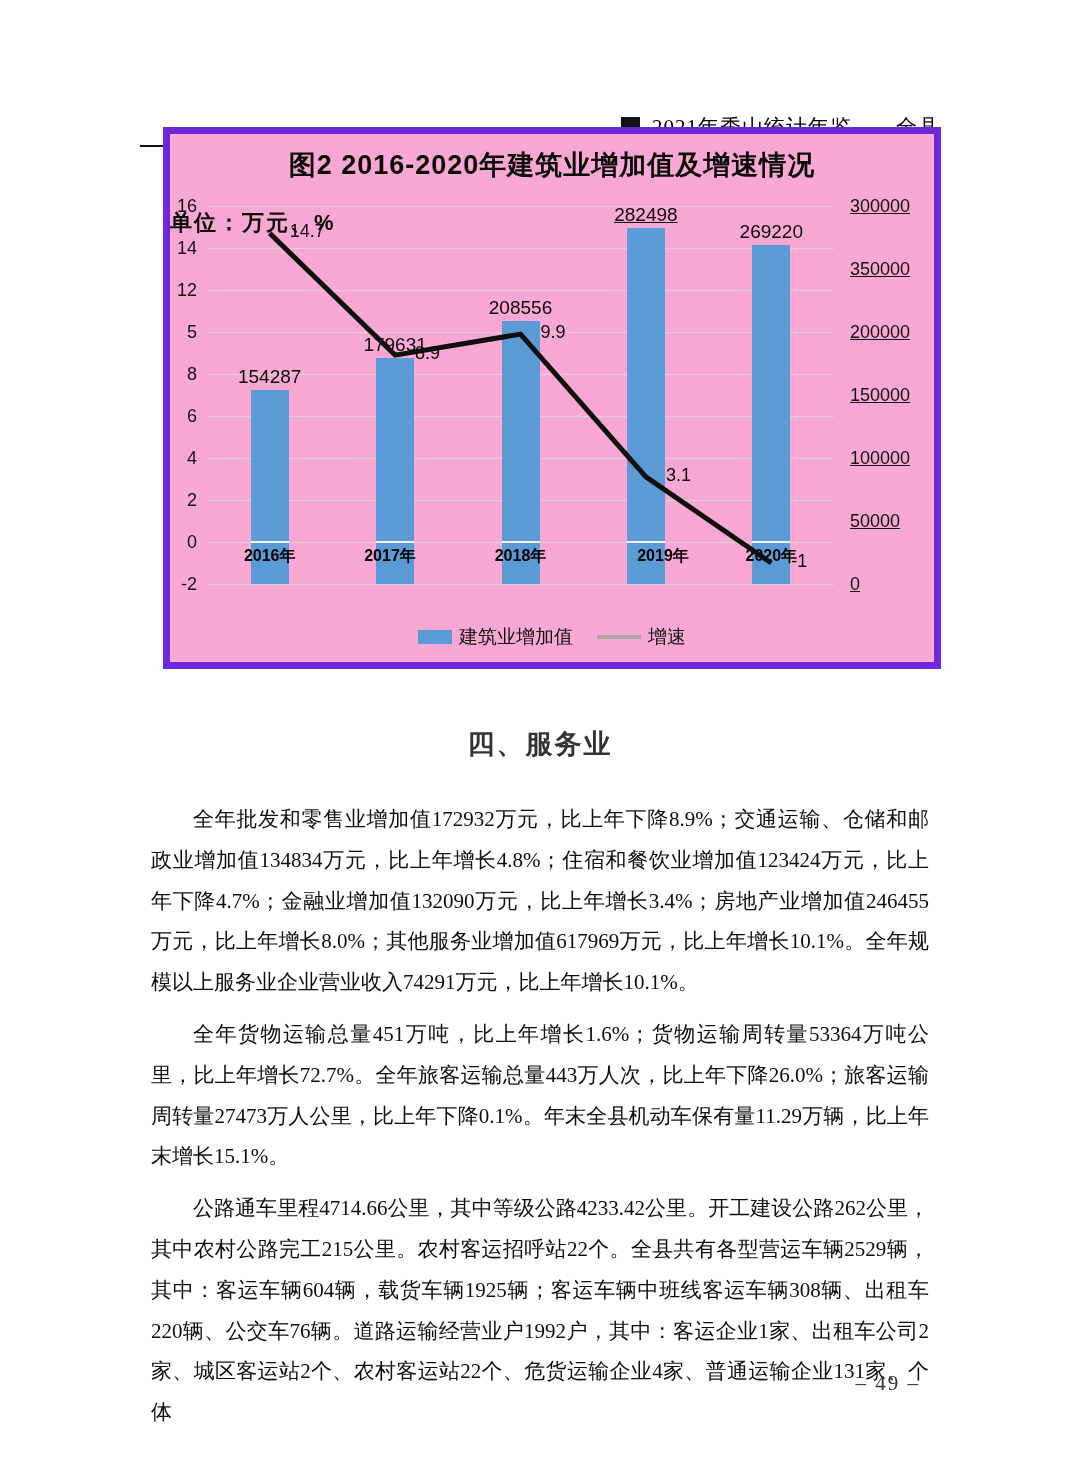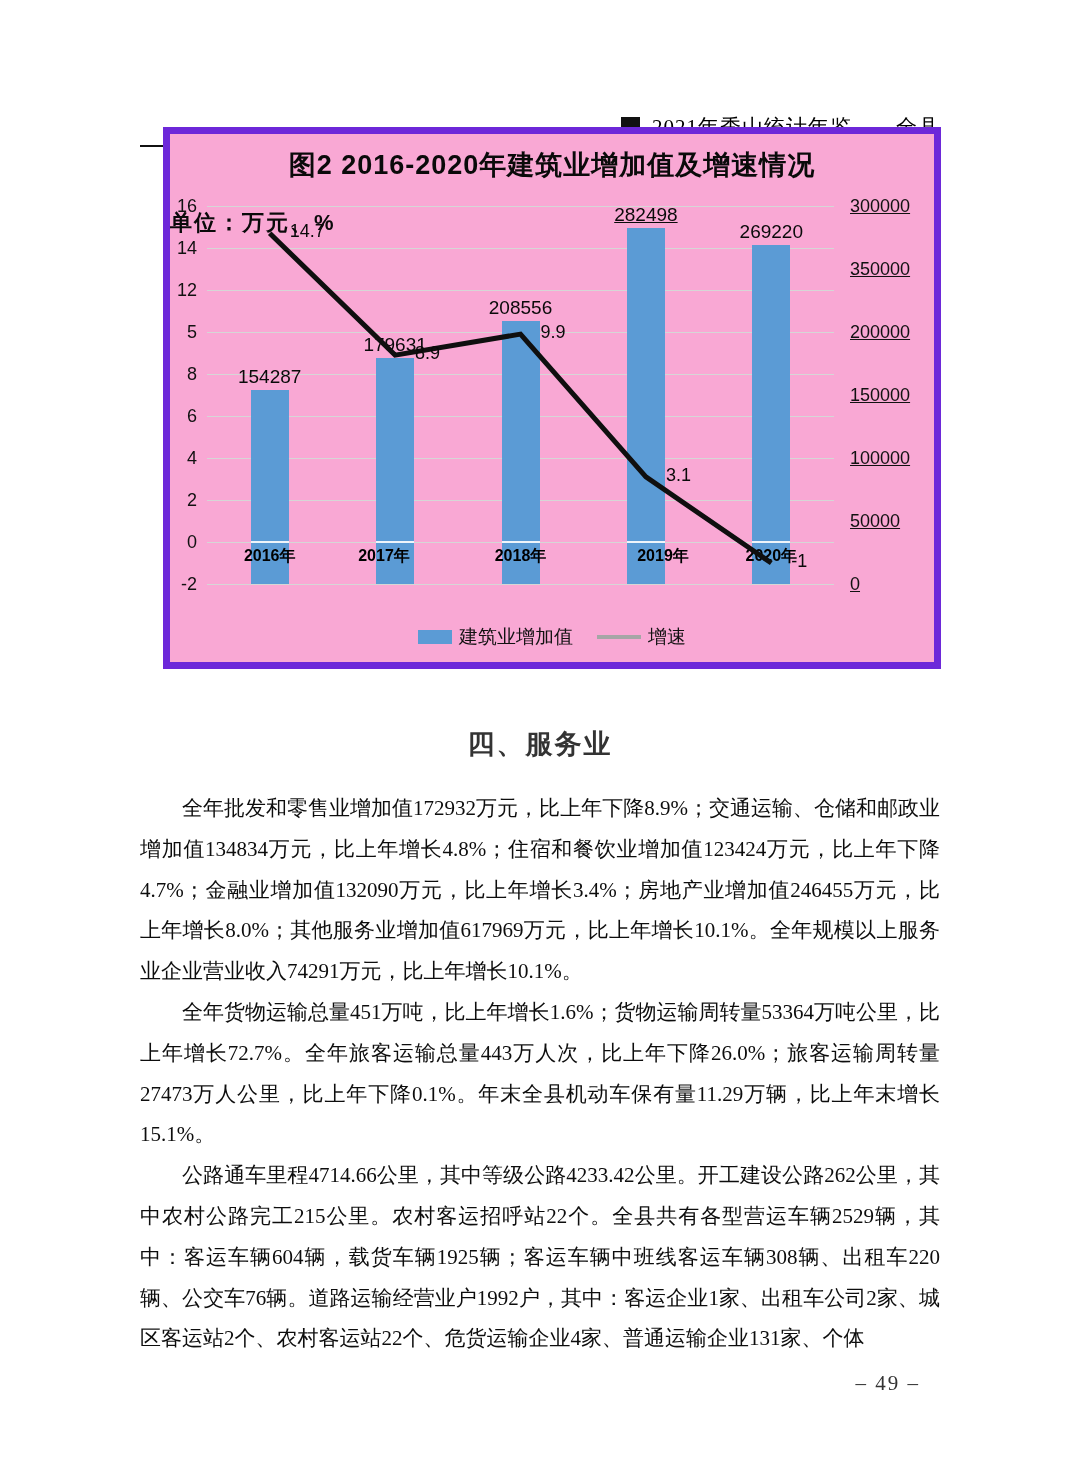--- a/index.html
+++ b/index.html
@@ -117,7 +117,7 @@
         <div class="bar" style="left: 169.1px; top: 151.665px; width: 38px; height: 226.335px; background: rgb(91, 155, 213);"></div>
         <div class="bar-label" style="left: 128.1px; top: 127.665px;">179631</div>
         <div class="zeroline" style="left: 169.1px; top: 335px; width: 38px;"></div>
-        <div class="xlabel" style="left: 117px; top: 340px;">2017年</div>
+        <div class="xlabel" style="left: 123px; top: 340px;">2017年</div>
         <div class="line-label" style="left: 208.1px; top: 137.1px;">8.9</div>
         <div class="bar" style="left: 294.5px; top: 115.219px; width: 38px; height: 262.781px; background: rgb(91, 155, 213);"></div>
         <div class="bar-label" style="left: 253.5px; top: 91.2194px;">208556</div>

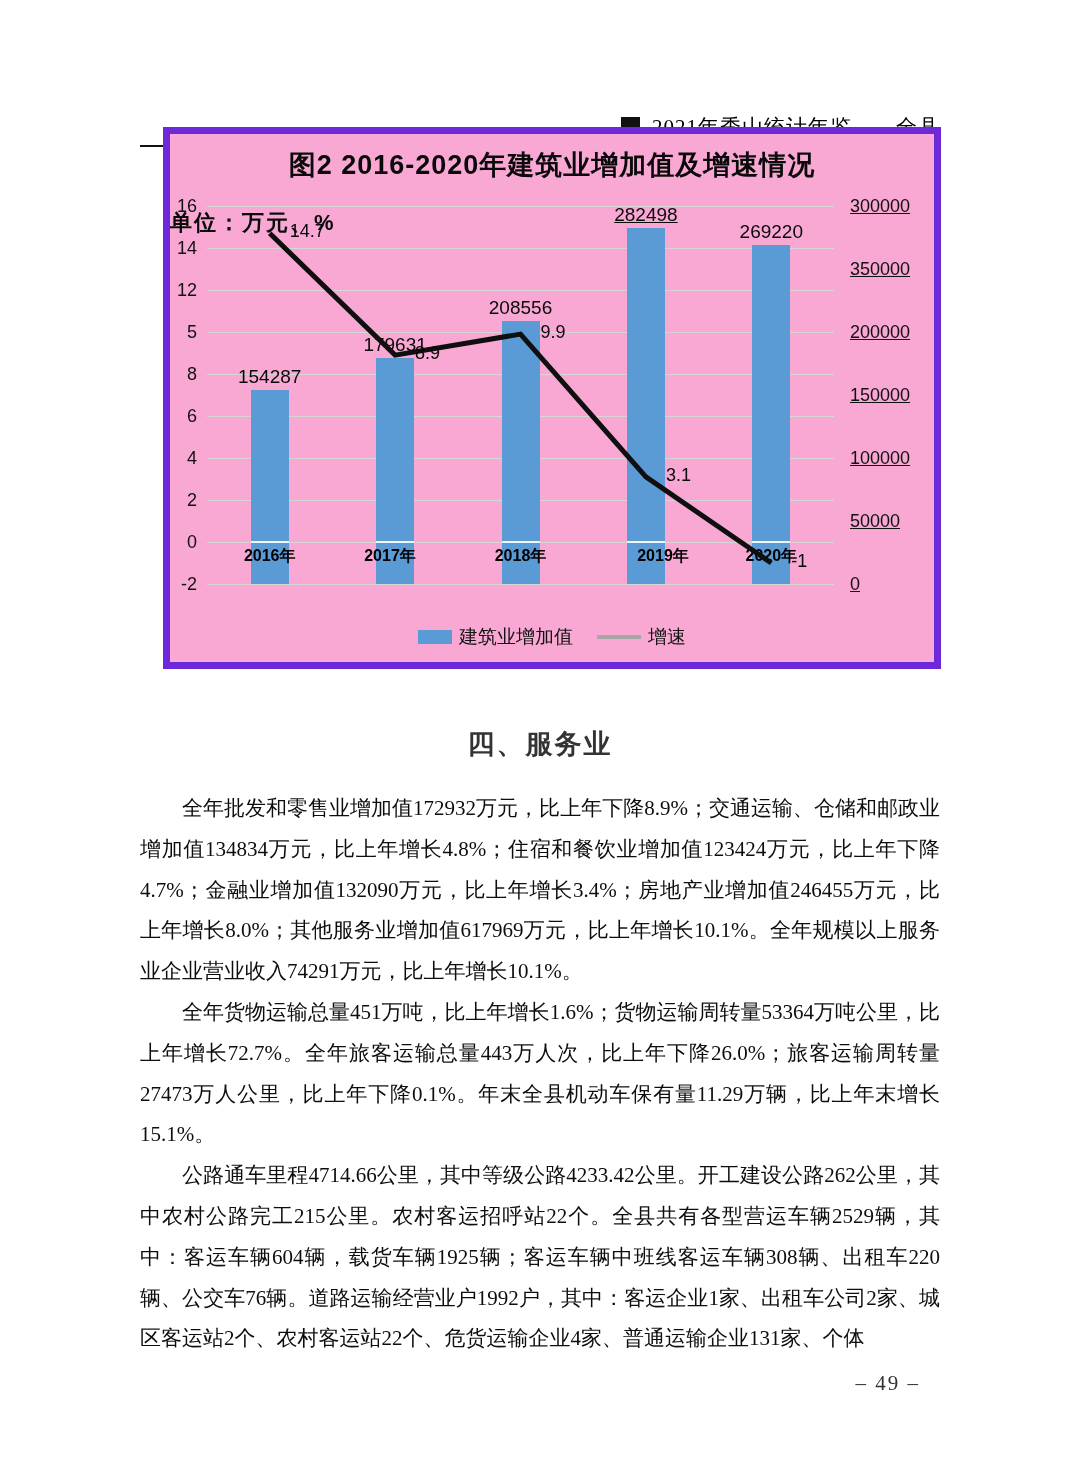--- a/index.html
+++ b/index.html
@@ -61,7 +61,7 @@
     position:absolute;left:140px;top:788px;width:800px;
     font-size:21px;line-height:40.8px;text-align:justify;color:#0d0d0d;
   }
-  .body-text p{margin:0;text-indent:2em;}
+  .body-text p{margin:11px;text-indent:2em;}
   
   .pagenum{
     position:absolute;left:140px;top:1371px;width:780px;

